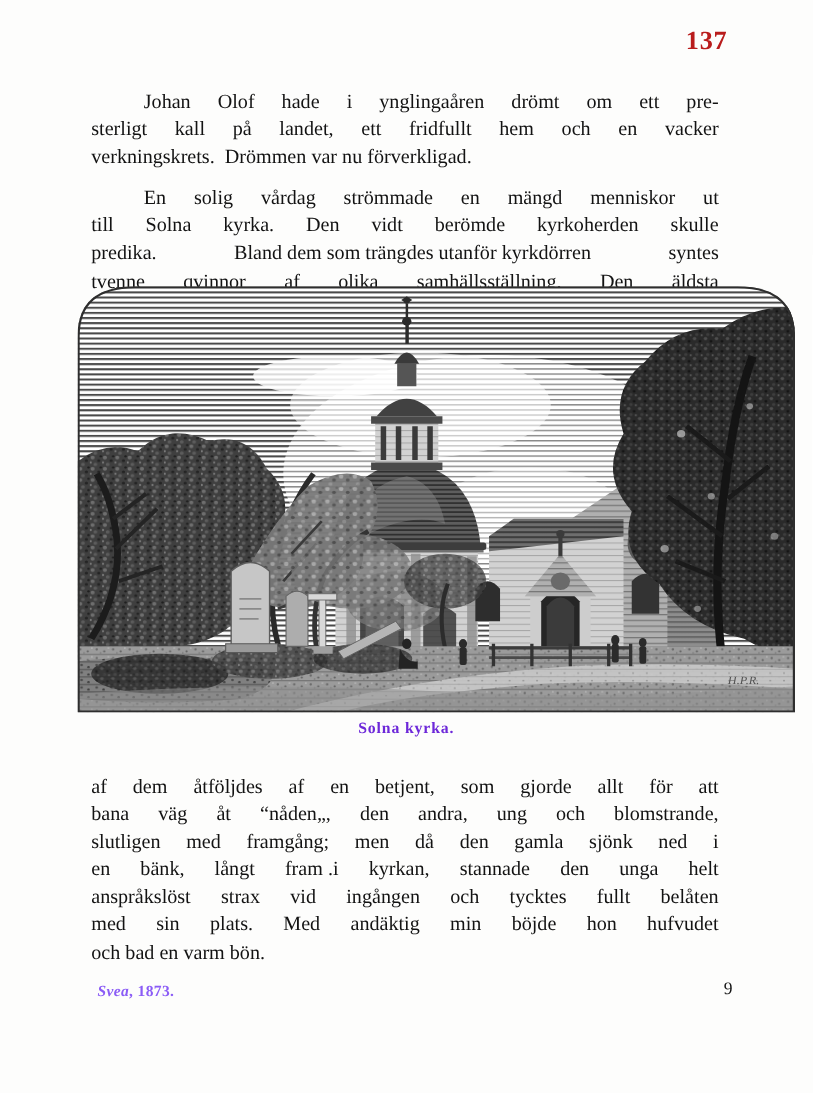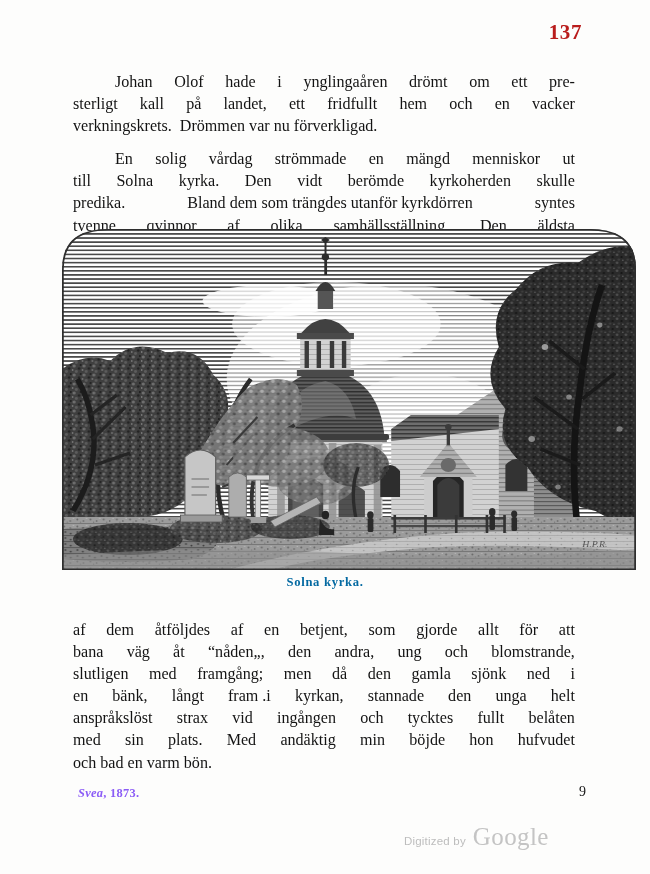--- a/index.html
+++ b/index.html
@@ -79,7 +79,7 @@
     font-size: 12.6px;
     font-weight: bold;
     letter-spacing: 0.7px;
-    color: #0369a1;
+    color: #6d28d9;
   }
 
   

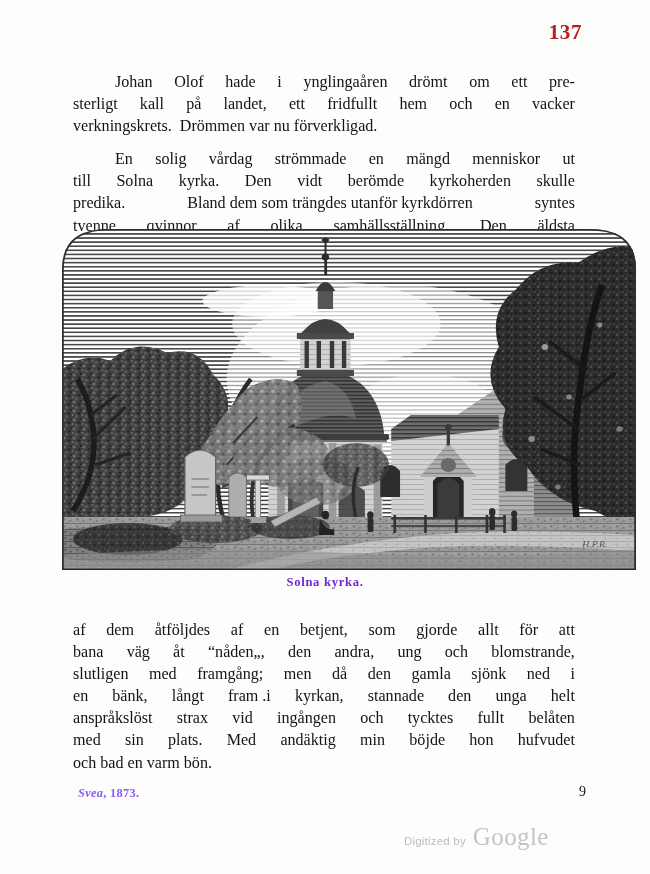--- a/index.html
+++ b/index.html
@@ -508,10 +508,6 @@
   </div>
   <div class="footer-right">9</div>
 
-  <div class="watermark">
-    <span class="wm-small">Digitized by</span>
-    <span class="wm-big">Google</span>
-  </div>
 
 </div>
 

